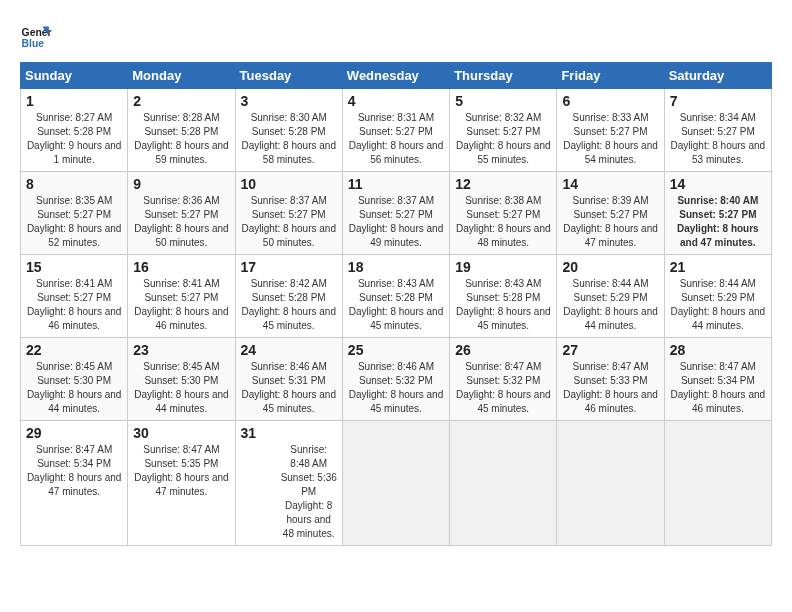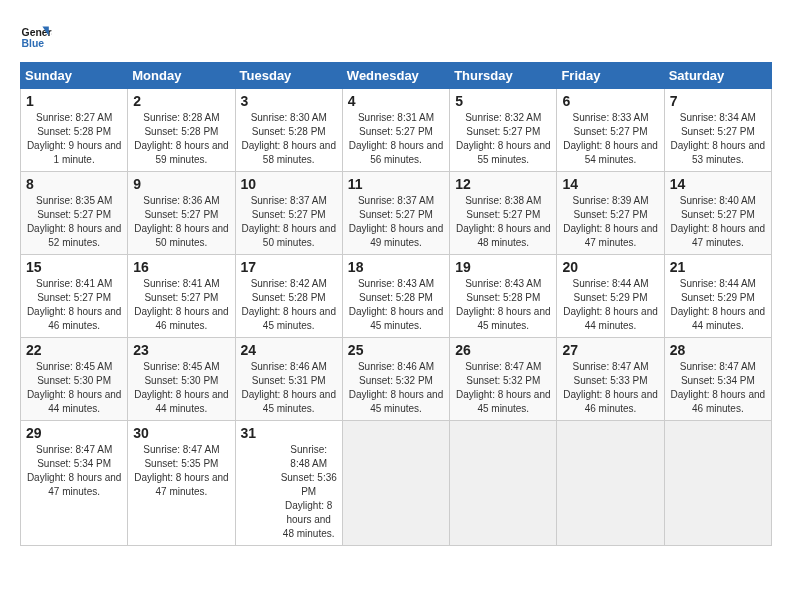--- a/index.html
+++ b/index.html
@@ -188,7 +188,7 @@
         </td>
         <td>
           <span class="day-number">14</span>
-          <div class="day-info" style="white-space: pre-line;">Sunrise: 8:40 AM
+          <div class="day-info" style="white-space: pre-line; font-weight: bold;">Sunrise: 8:40 AM
 Sunset: 5:27 PM
 Daylight: 8 hours and 47 minutes.</div>
         </td>

